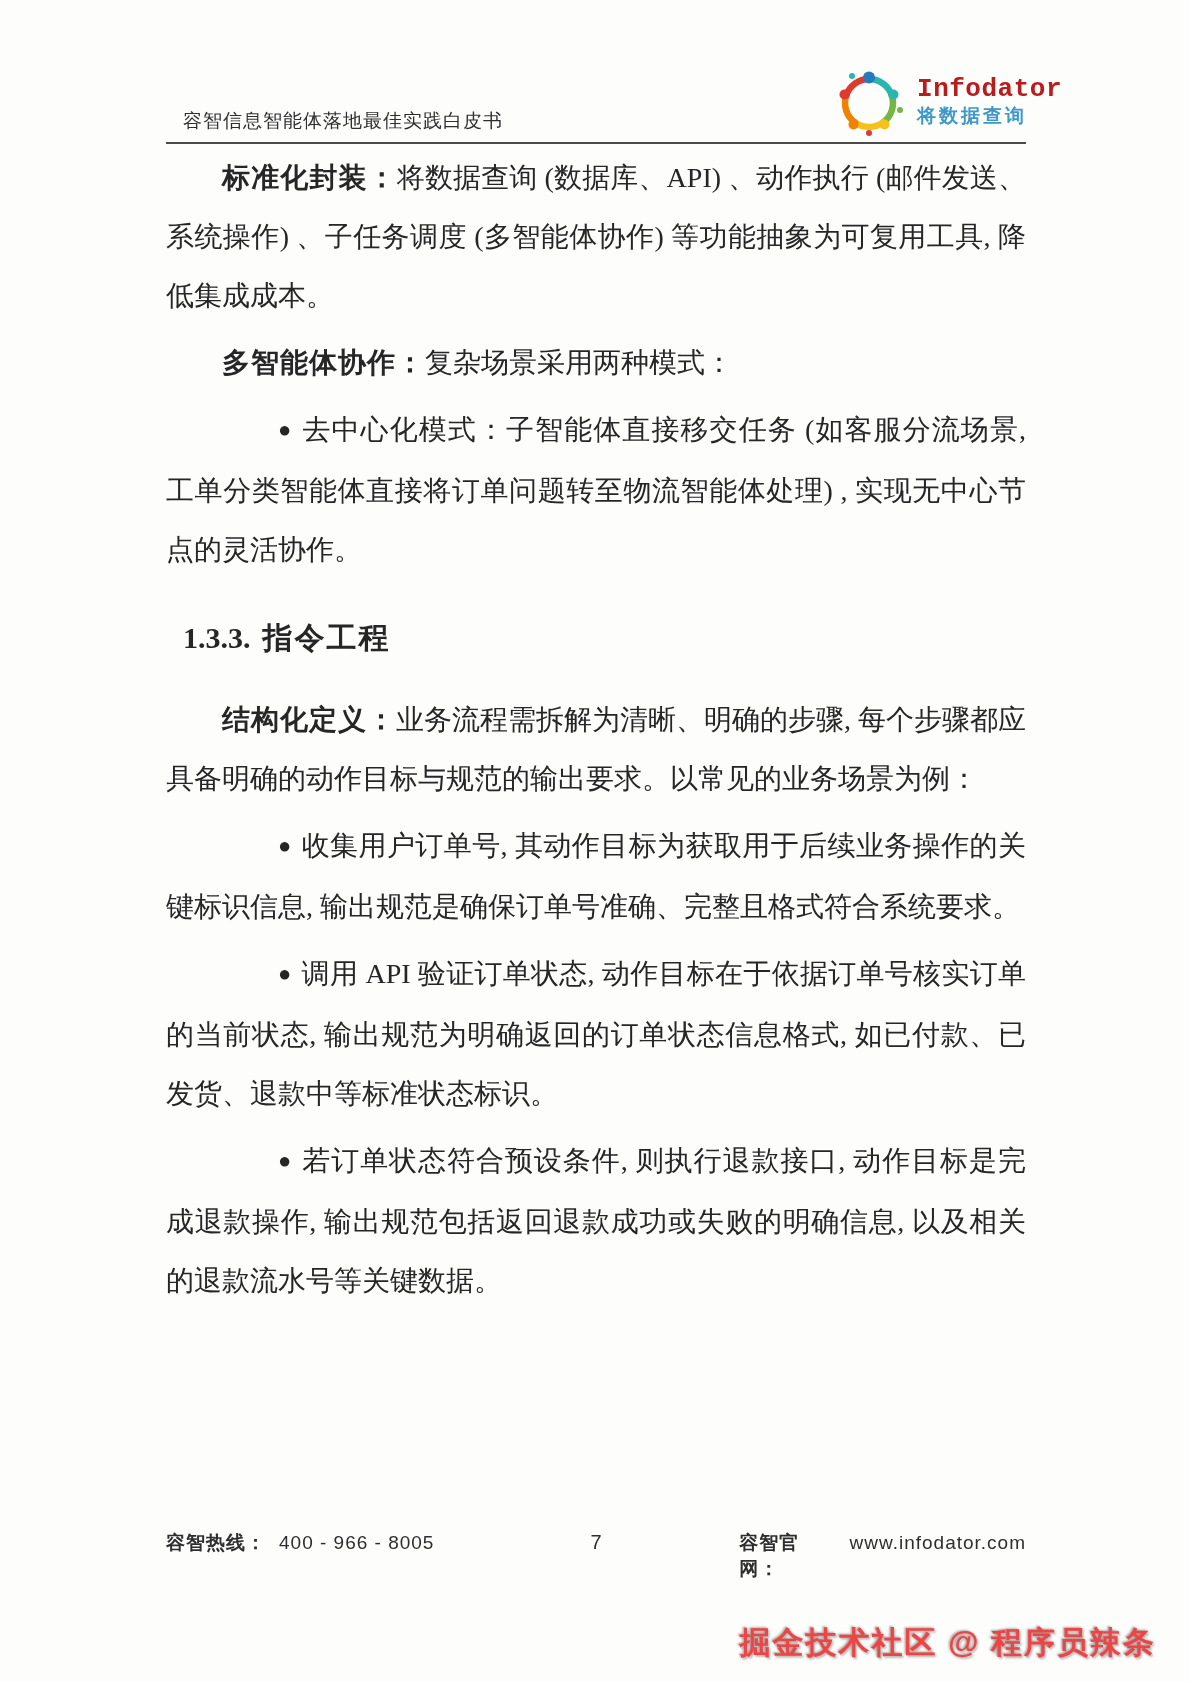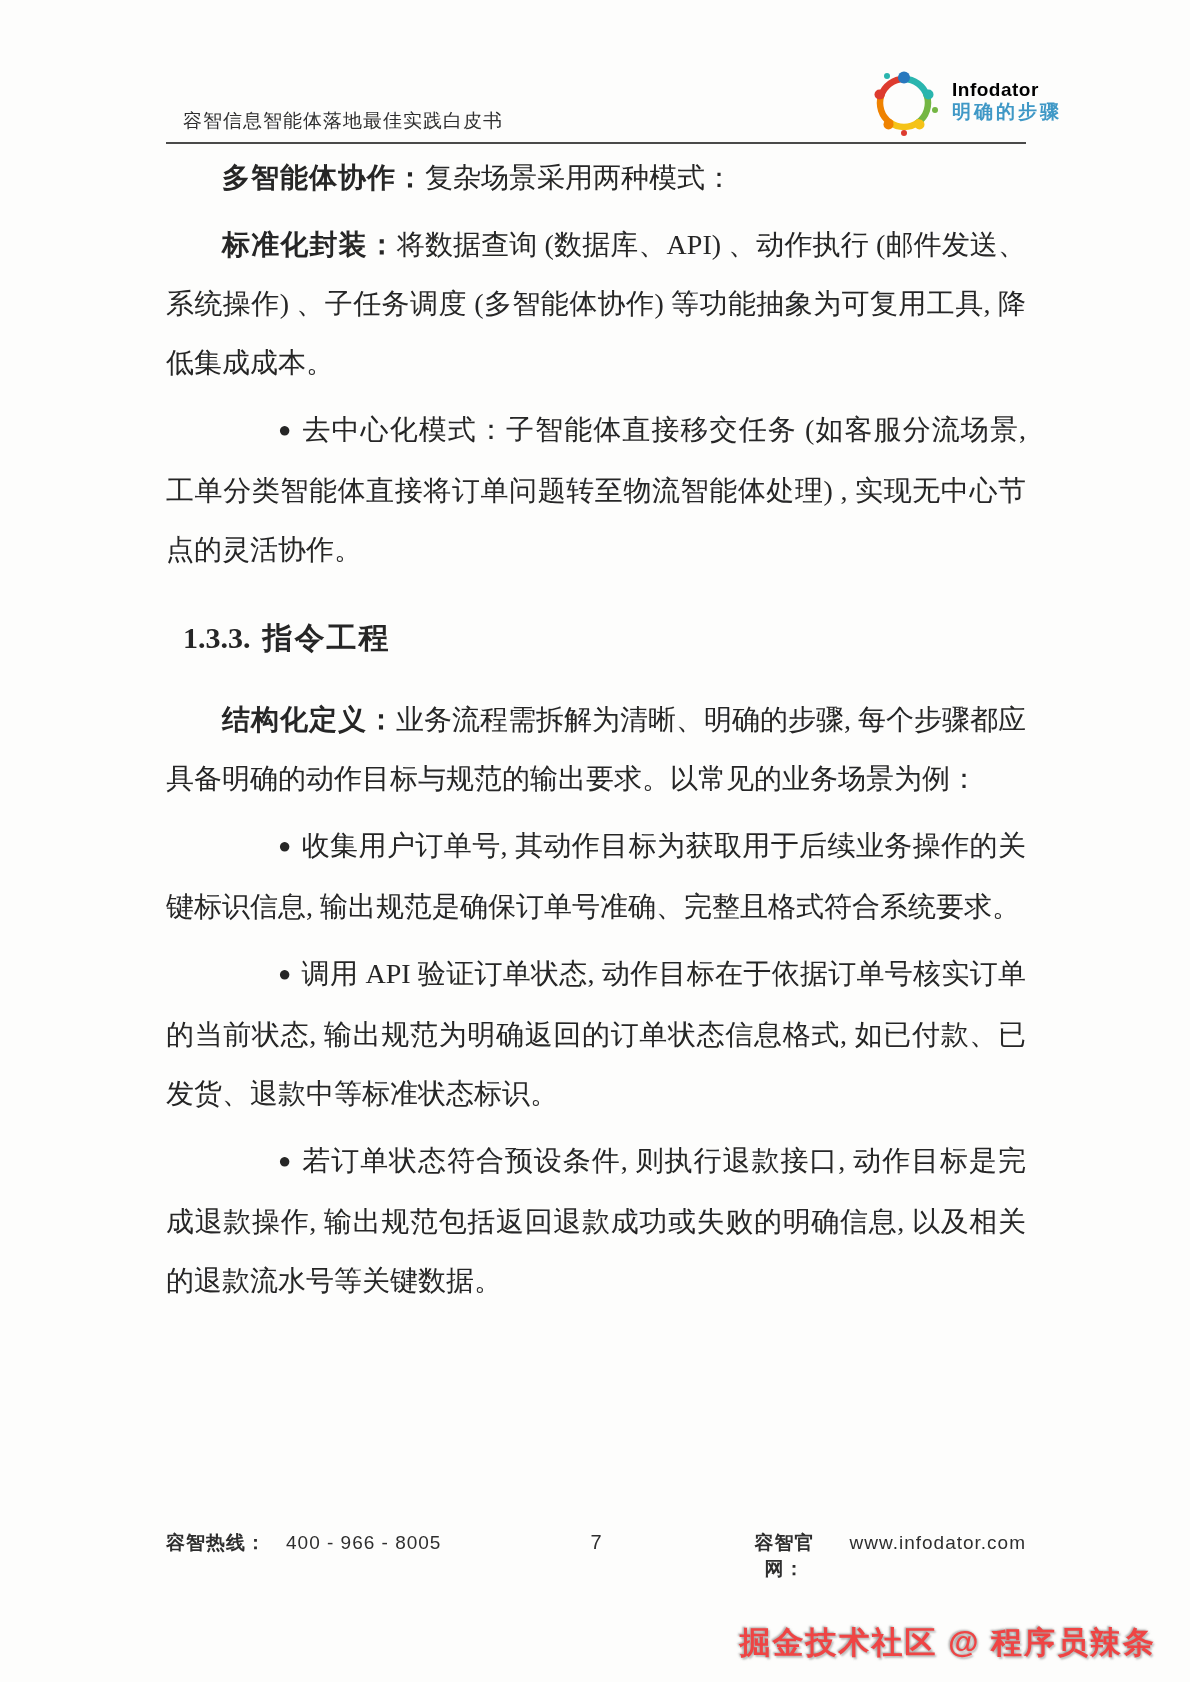--- a/index.html
+++ b/index.html
@@ -41,9 +41,9 @@
   .logo-icon { width: 72px; height: 74px; }
   .logo-text { display: flex; flex-direction: column; line-height: 1.15; }
   .logo-en {
-    font-family: Liberation Sans, sans-serif;
-    font-size: 19px; font-weight: 700;
-    color: #000000; letter-spacing: 0.5px;
+    font-family: Liberation Mono, monospace;
+    font-size: 26px; font-weight: 700;
+    color: #b91c1c; letter-spacing: 0.5px;
   }
   .logo-cn {
     font-family: "Liberation Sans", sans-serif;

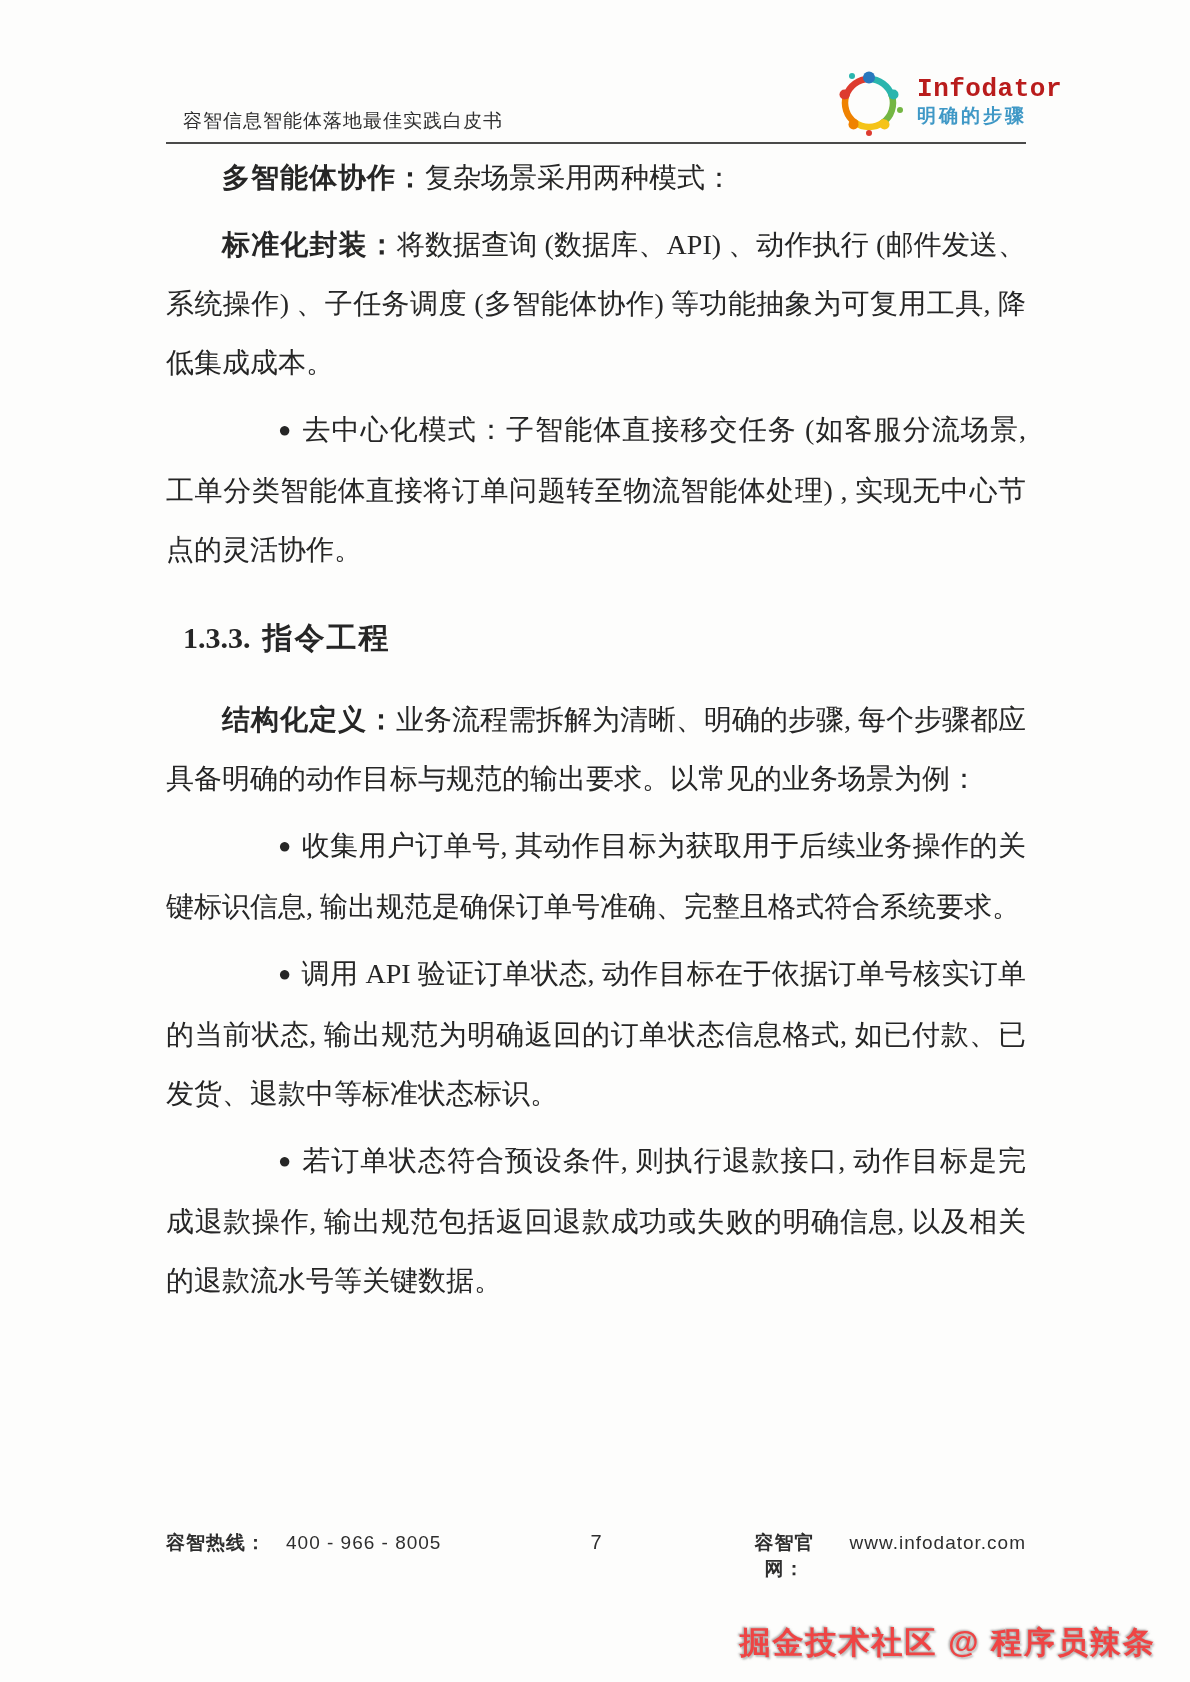--- a/index.html
+++ b/index.html
@@ -154,7 +154,7 @@
       </svg>
       <div class="logo-text">
         <span class="logo-en">Infodator</span>
-        <span class="logo-cn">明确的步骤</span>
+        <span class="logo-cn">将数据查询</span>
       </div>
     </div>
 

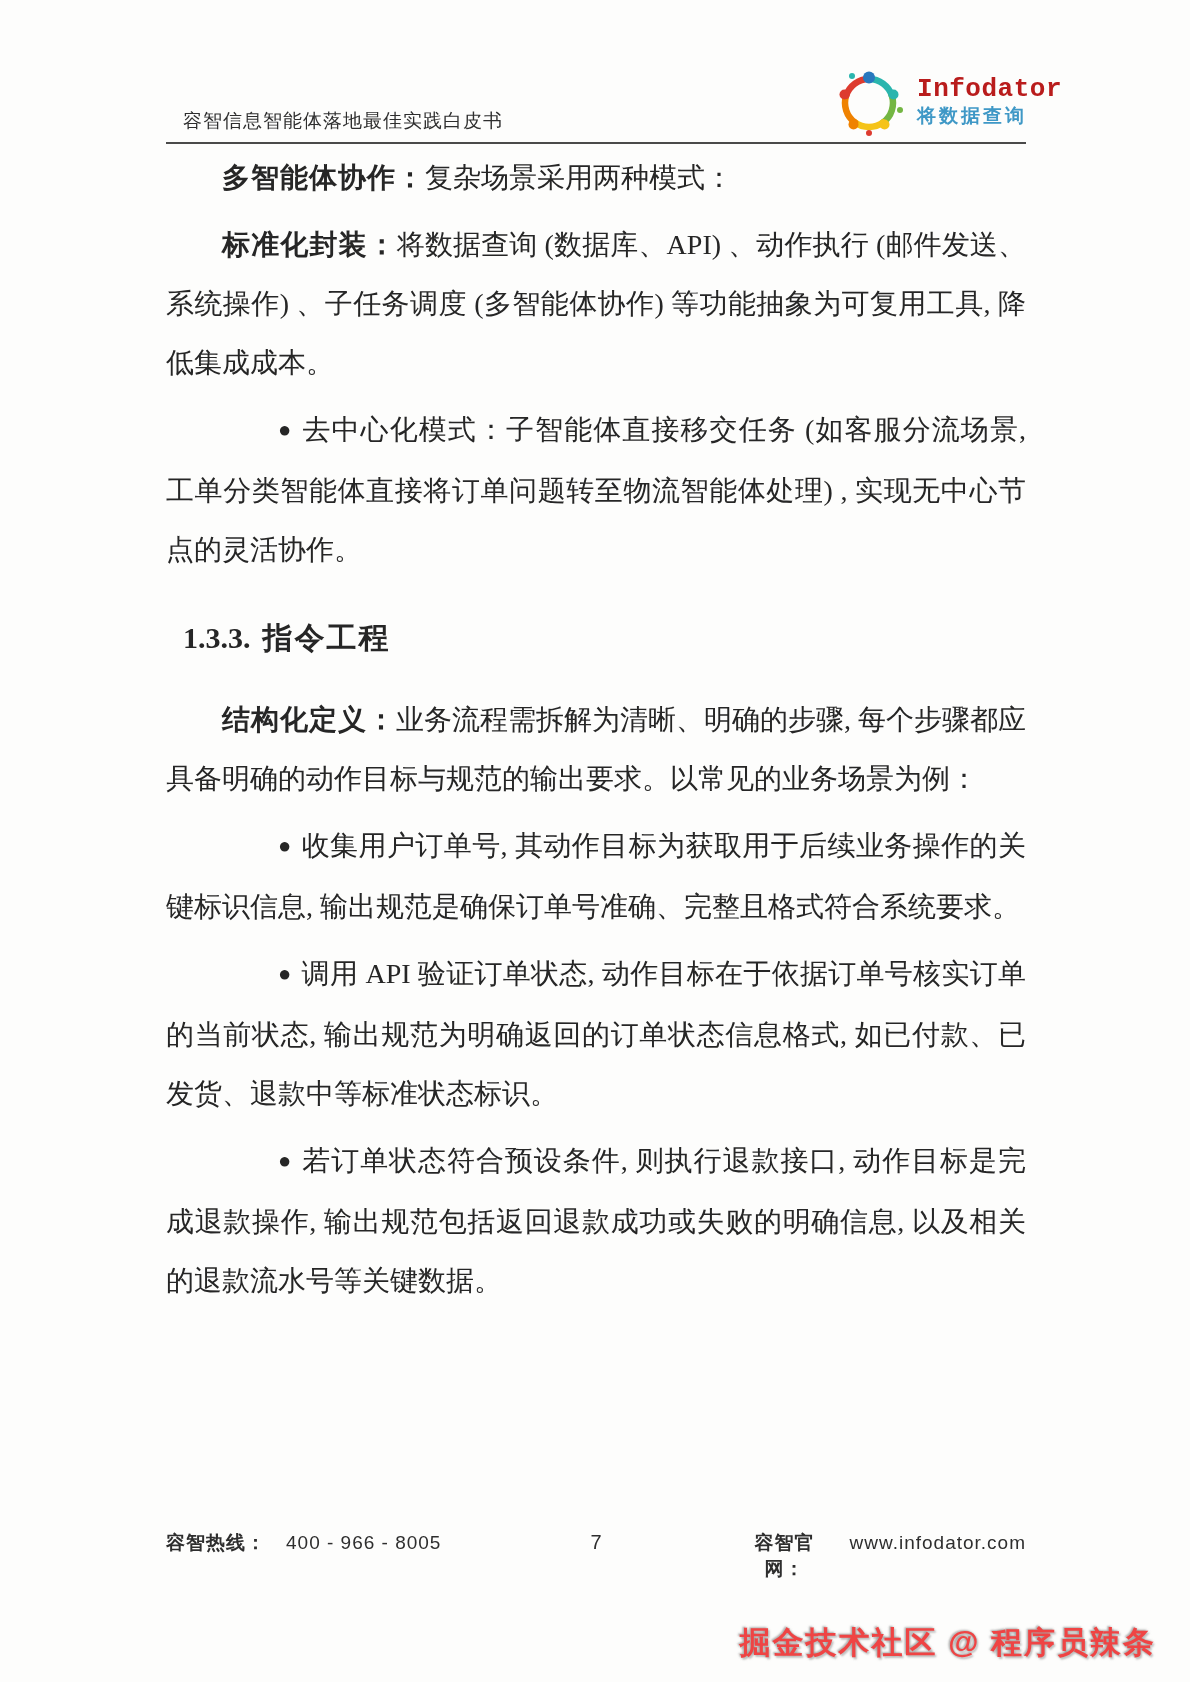--- a/index.html
+++ b/index.html
@@ -162,8 +162,8 @@
   </div>
 
   <div class="doc-body" id="doc-body">
+      <p><span class="lead">标准化封装：</span><span>将数据查询 (数据库、API) 、动作执行 (邮件发送、系统操作) 、子任务调度 (多智能体协作) 等功能抽象为可复用工具, 降低集成成本。</span></p>
       <p><span class="lead">多智能体协作：</span><span>复杂场景采用两种模式：</span></p>
-      <p><span class="lead">标准化封装：</span><span>将数据查询 (数据库、API) 、动作执行 (邮件发送、系统操作) 、子任务调度 (多智能体协作) 等功能抽象为可复用工具, 降低集成成本。</span></p>
       <p><span class="bullet-icon">●</span><span>去中心化模式：子智能体直接移交任务 (如客服分流场景, 工单分类智能体直接将订单问题转至物流智能体处理) , 实现无中心节点的灵活协作。</span></p>
       <h2 class="sec-heading"><span class="sec-num">1.3.3.</span><span class="sec-title">指令工程</span></h2>
       <p><span class="lead">结构化定义：</span><span>业务流程需拆解为清晰、明确的步骤, 每个步骤都应具备明确的动作目标与规范的输出要求。以常见的业务场景为例：</span></p>

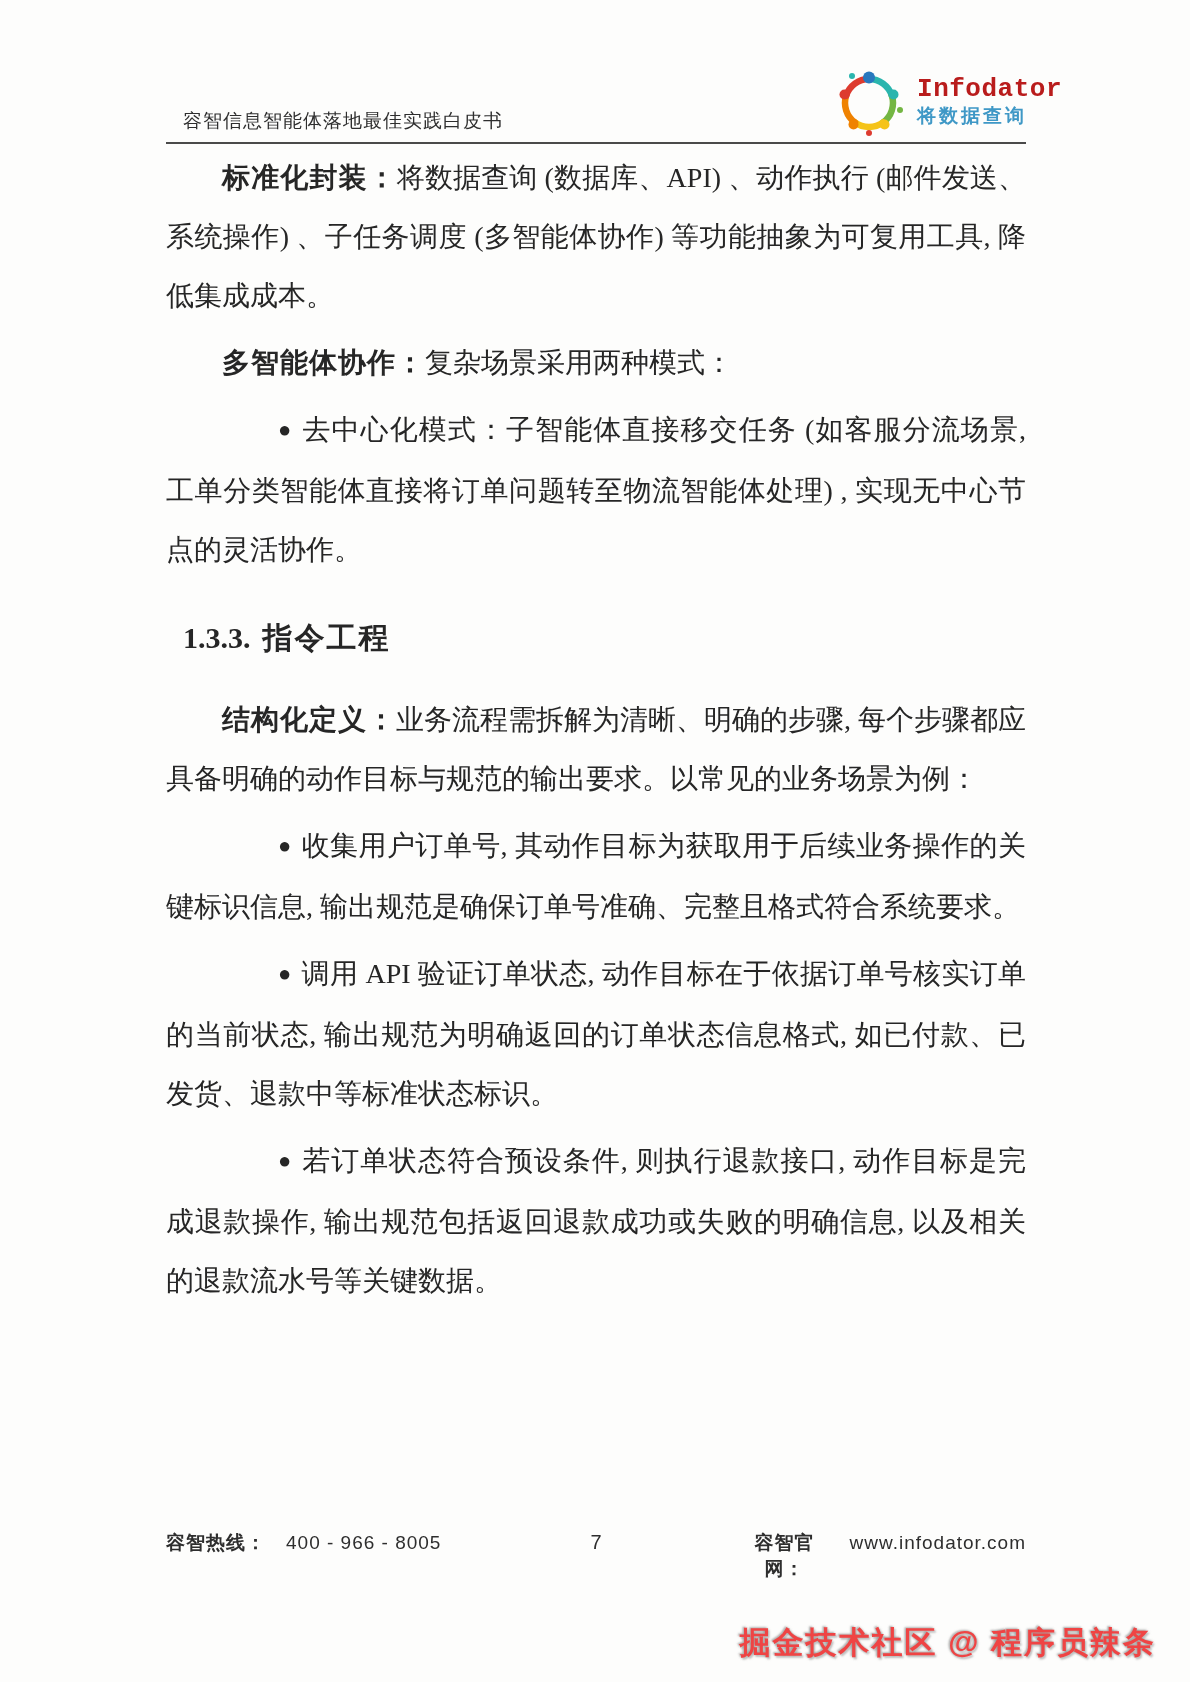--- a/index.html
+++ b/index.html
@@ -100,7 +100,7 @@
     font-size: 19px;
     color: #2e2e2e;
   }
-  .footer .cell { flex: 1; display: flex; gap: 20px; align-items: baseline; text-align: center; }
+  .footer .cell { flex: 1; display: flex; gap: 13px; align-items: baseline; }
   .footer .cell.center { justify-content: center; }
   .footer .cell.right { justify-content: flex-end; }
   .footer .f-label {

